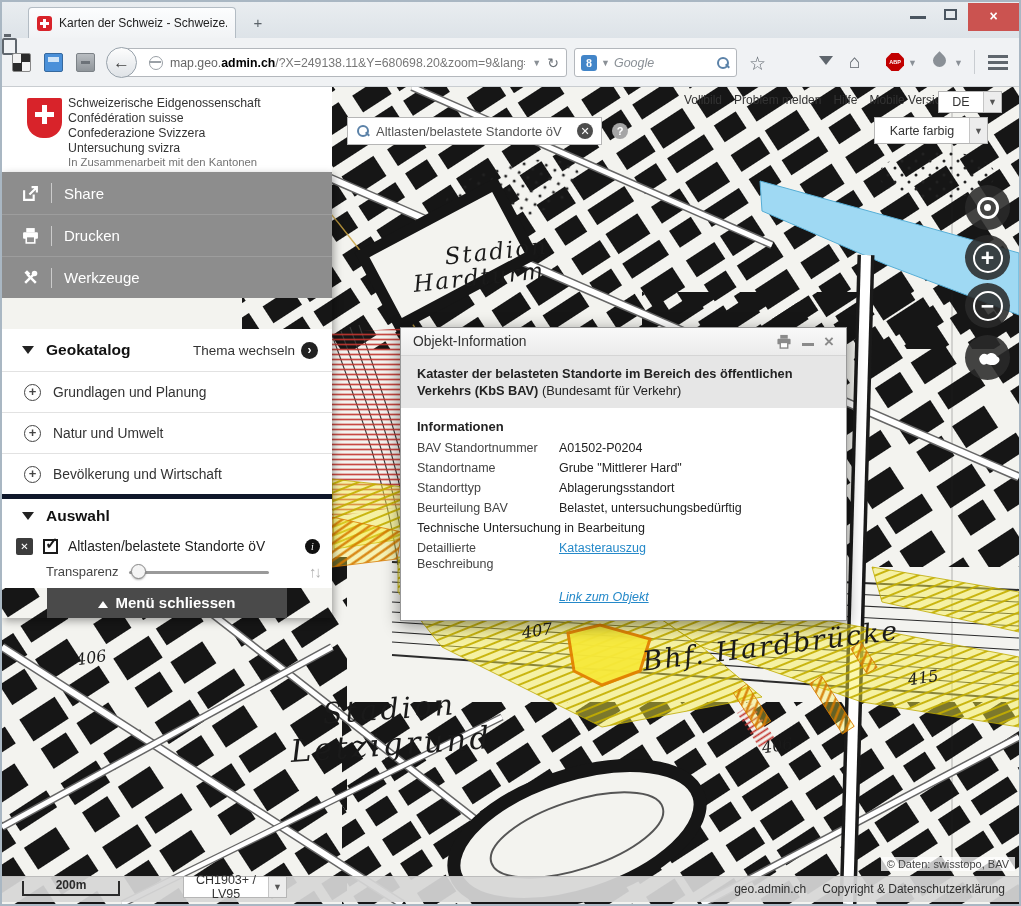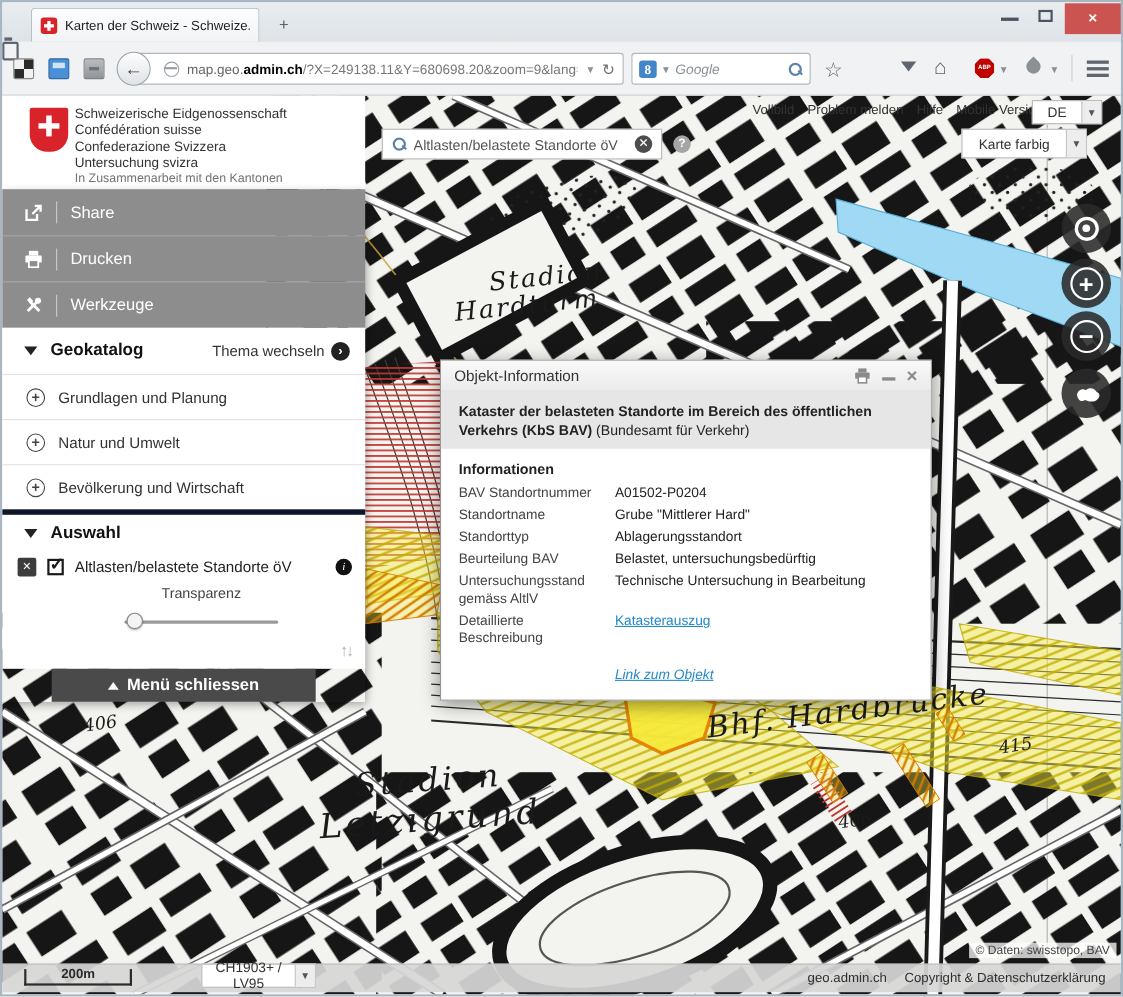--- a/index.html
+++ b/index.html
@@ -112,7 +112,7 @@
   .tool-row .vsep { width:1px; height:20px; background:rgba(255,255,255,.55); }
   .tool-row .tlabel { color:#fff; font-size:15px; font-weight:300; }
   .panel { background:#fff; }
-  .cat-head { height:42px; display:flex; align-items:center; padding:0 14px 0 20px; }
+  .cat-head { height:42px; display:flex; align-items:center; padding:0 14px 0 20px;margin-top:31px; }
   .tri-down { width:0; height:0; border-left:6px solid transparent; border-right:6px solid transparent;
               border-top:8px solid #222; margin-right:12px; flex:none; }
   .cat-title { font-size:15.5px; font-weight:bold; color:#111; }

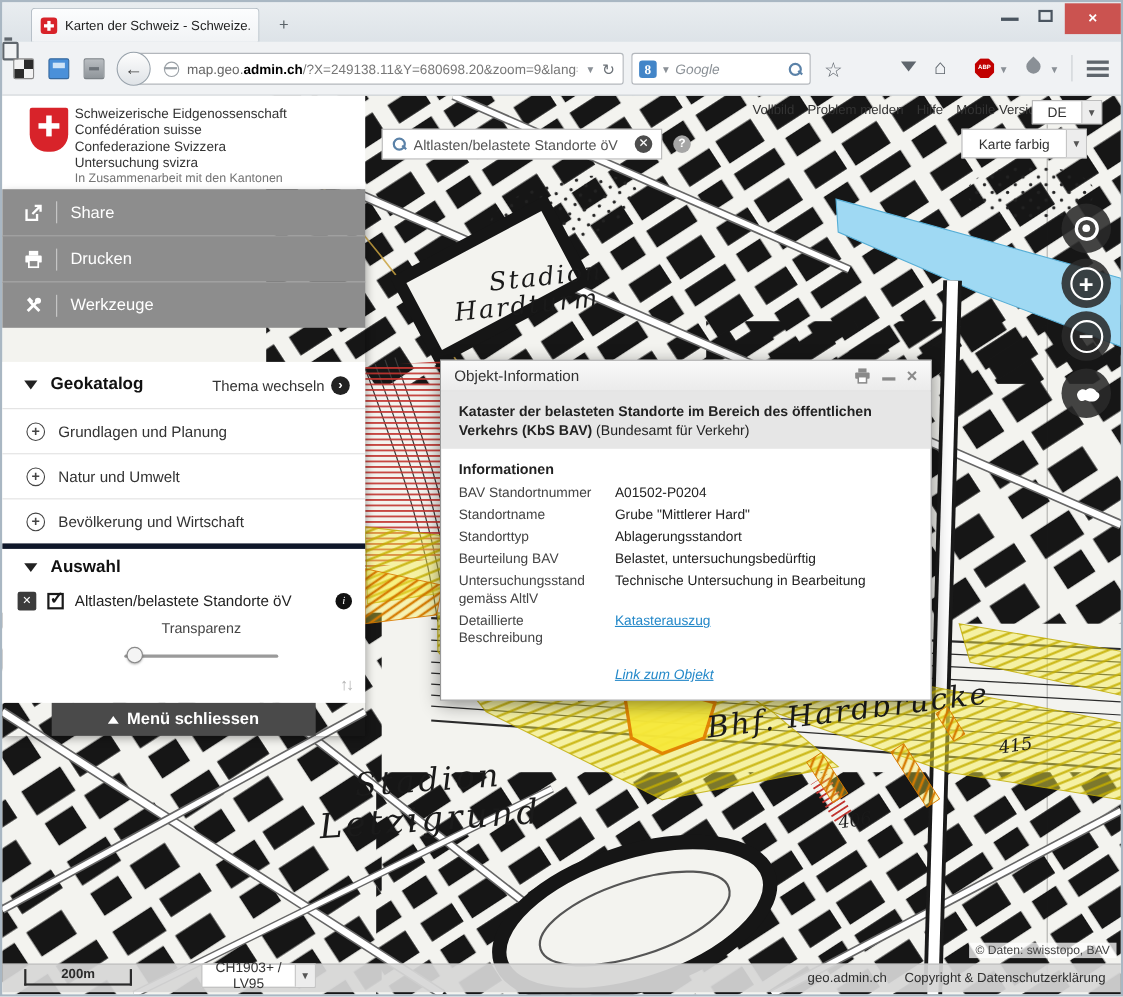--- a/index.html
+++ b/index.html
@@ -502,7 +502,6 @@
         <span class="info-value">Belastet, untersuchungsbedürftig</span>
       </div>
       <div class="info-row">
-        <span class="info-label">Untersuchungsstand gemäss AltlV</span>
         <span class="info-value">Technische Untersuchung in Bearbeitung</span>
       </div>
       <div class="info-row">

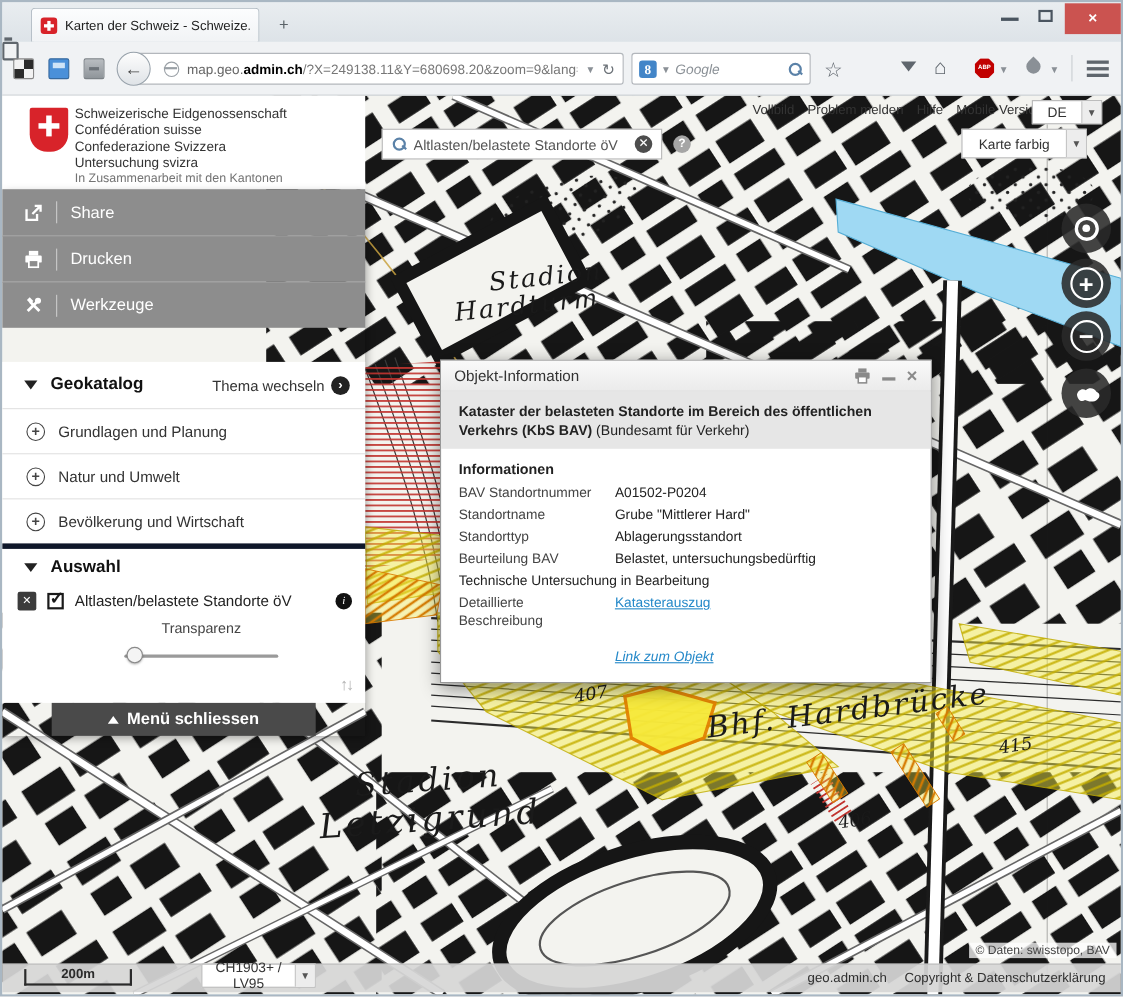--- a/index.html
+++ b/index.html
@@ -132,7 +132,7 @@
   .layer-lbl { font-size:13.8px; color:#222; flex:1; }
   .info-circ { width:15px; height:15px; border-radius:50%; background:#111; color:#fff; font-size:10px;
                font-style:italic; font-family:"Liberation Serif",serif; text-align:center; line-height:15px; flex:none; }
-  .transp-row { display:flex; align-items:center; padding:2px 12px 8px 44px; gap:10px;flex-direction:column; }
+  .transp-row { display:flex; align-items:center; padding:2px 12px 8px 44px; gap:10px; }
   .transp-lbl { font-size:13px; color:#444; }
   .slider { position:relative; width:140px; height:16px; flex:none; }
   .slider .track { position:absolute; left:0; right:0; top:7px; height:3px; background:#9a9a9a; border-radius:2px; }

